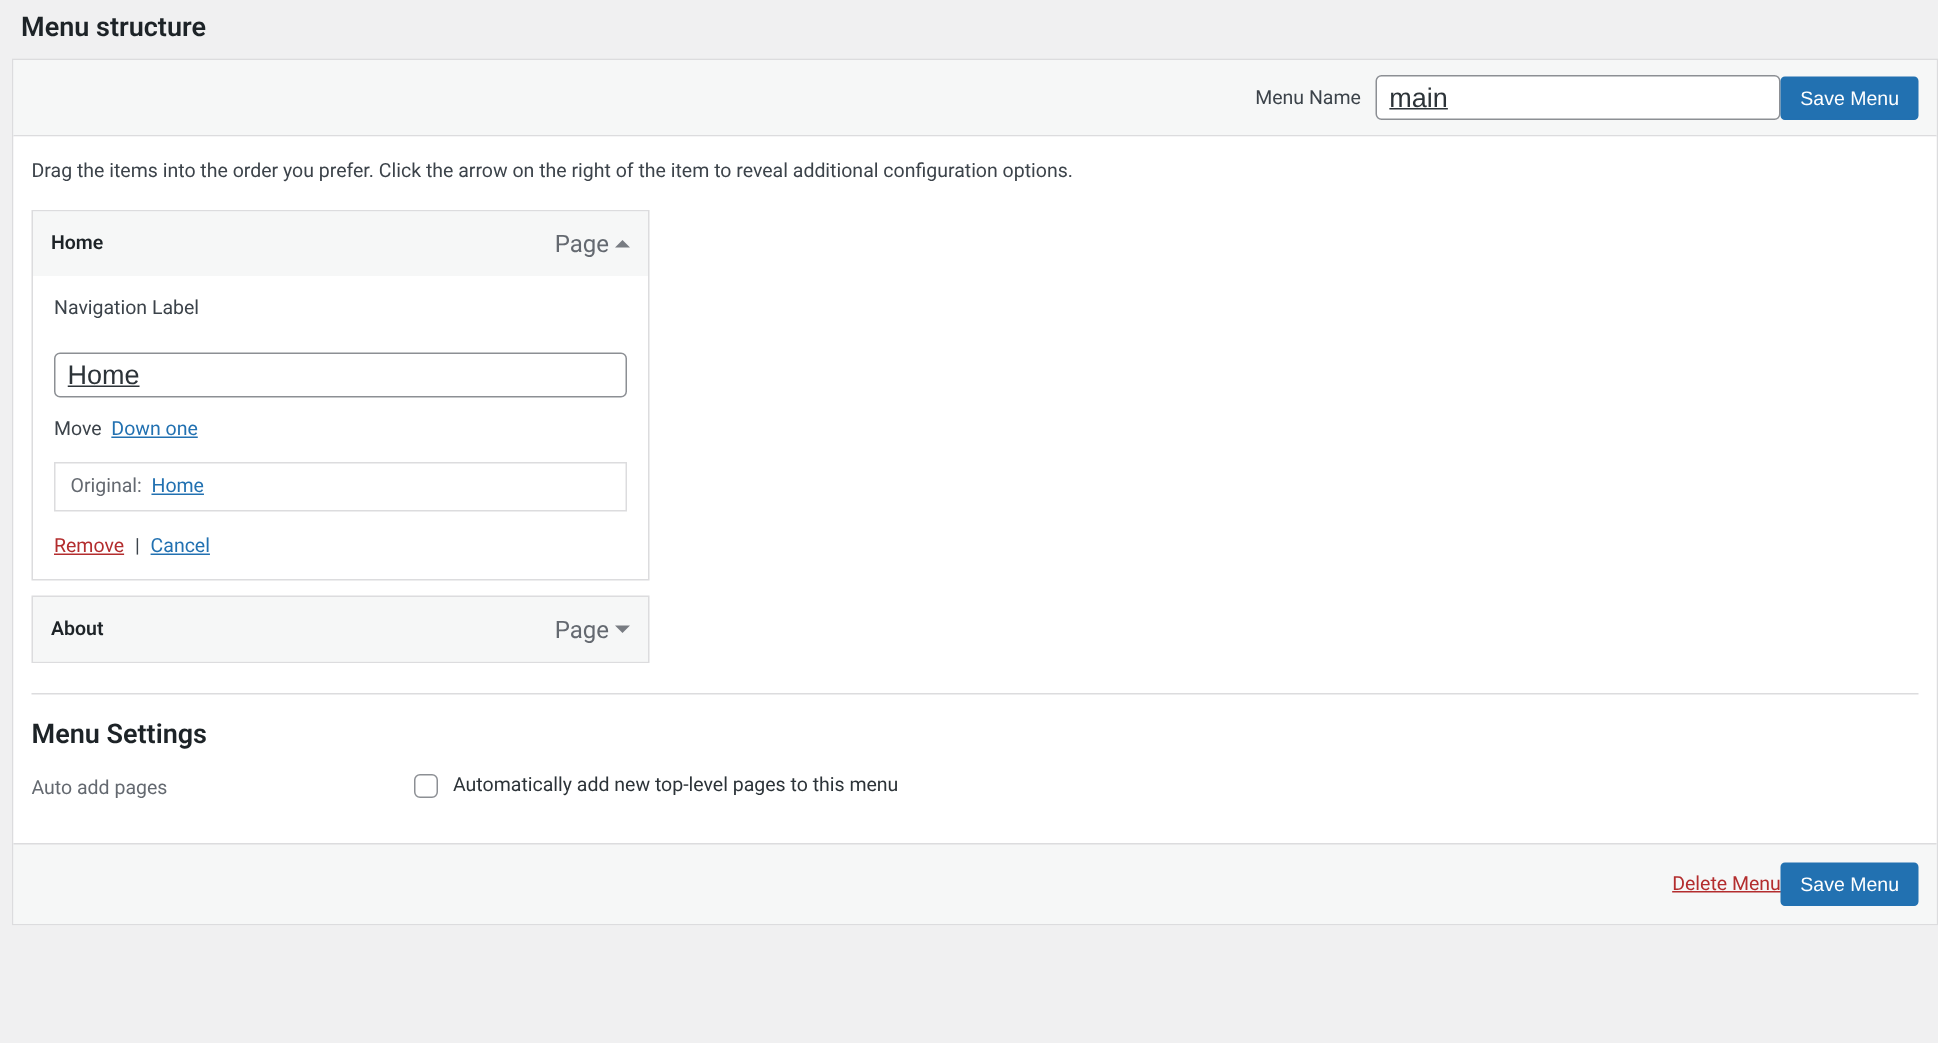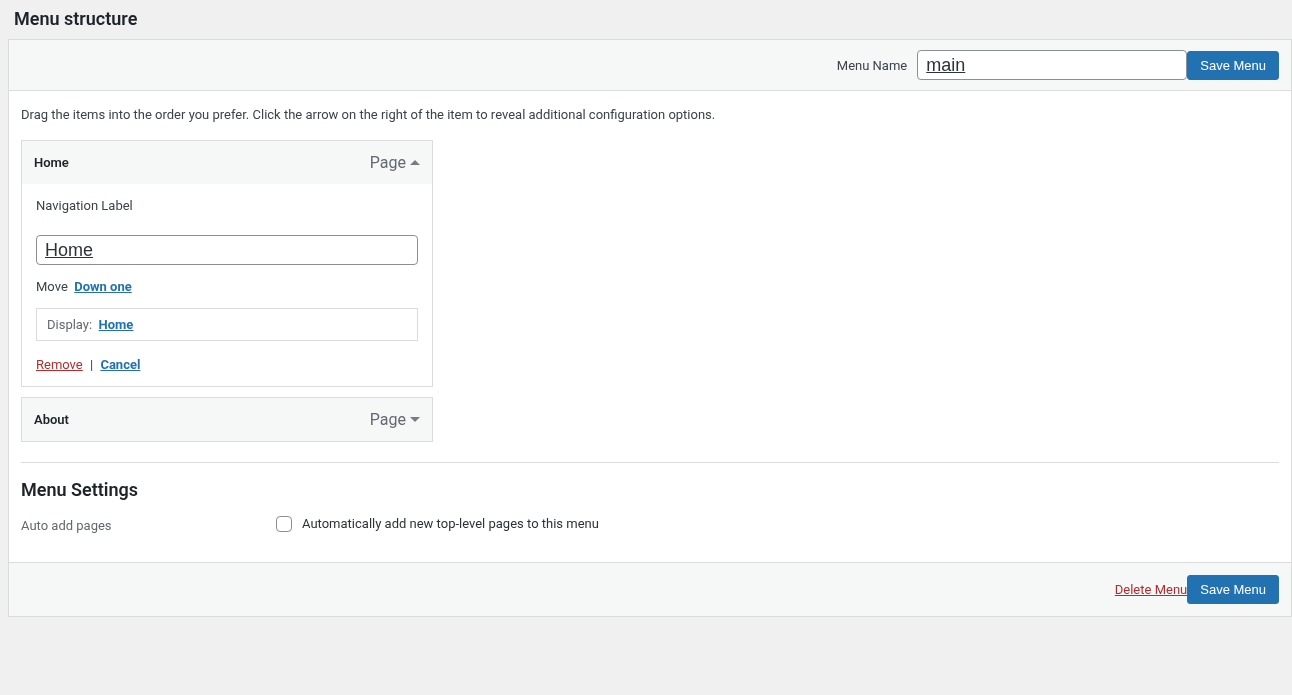--- a/index.html
+++ b/index.html
@@ -92,7 +92,7 @@
   }
   .field-label { font-size: 13px; color: #3c434a; display: block; margin-bottom: 22px; }
   .move-row { margin-top: 14px; font-size: 13px; color: #3c434a; }
-  .link { color: #2271b1; text-decoration: underline; cursor: pointer; font-weight: bold; }
+  .link { color: #2271b1; text-decoration: underline; cursor: pointer; }
   .link-red { color: #b32d2e; text-decoration: underline; cursor: pointer; }
   .original-box {
     border: 1px solid #dcdcde;

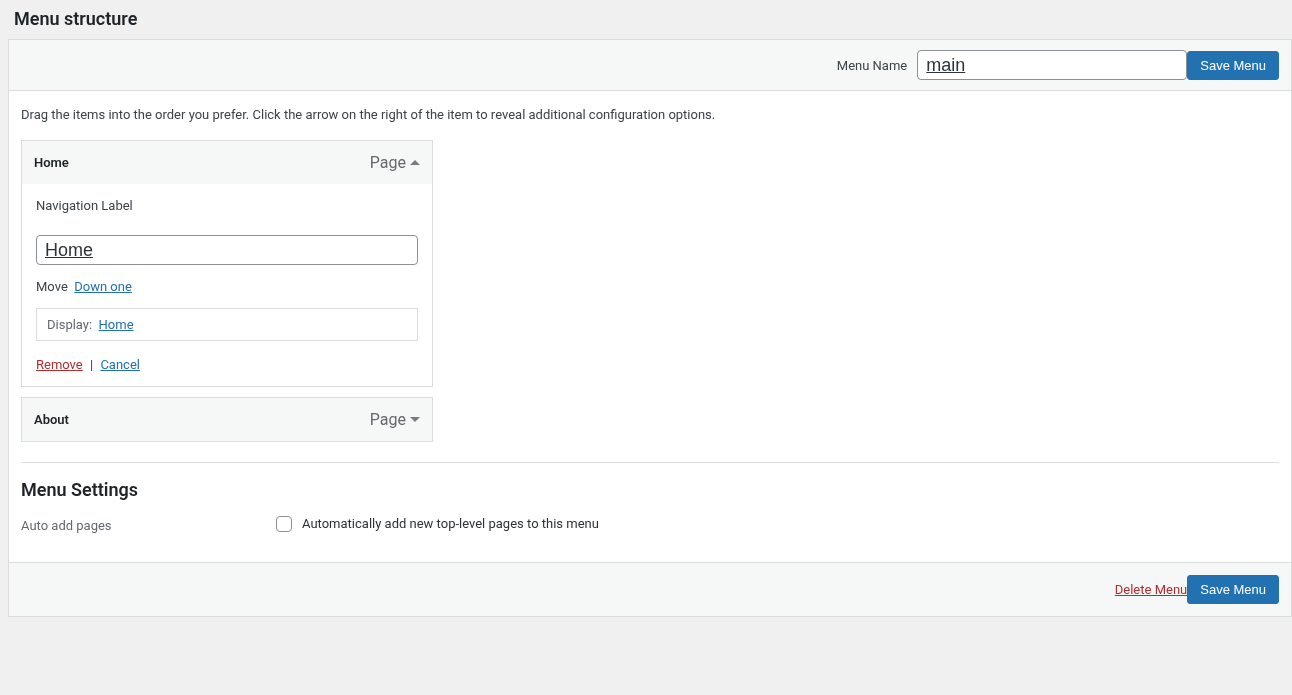--- a/index.html
+++ b/index.html
@@ -192,7 +192,7 @@
             </div>
 
             <div class="original-box">
-              <span>Display:</span>&nbsp;
+              <span>Original:</span>&nbsp;
               <span class="link">Home</span>
             </div>
 

